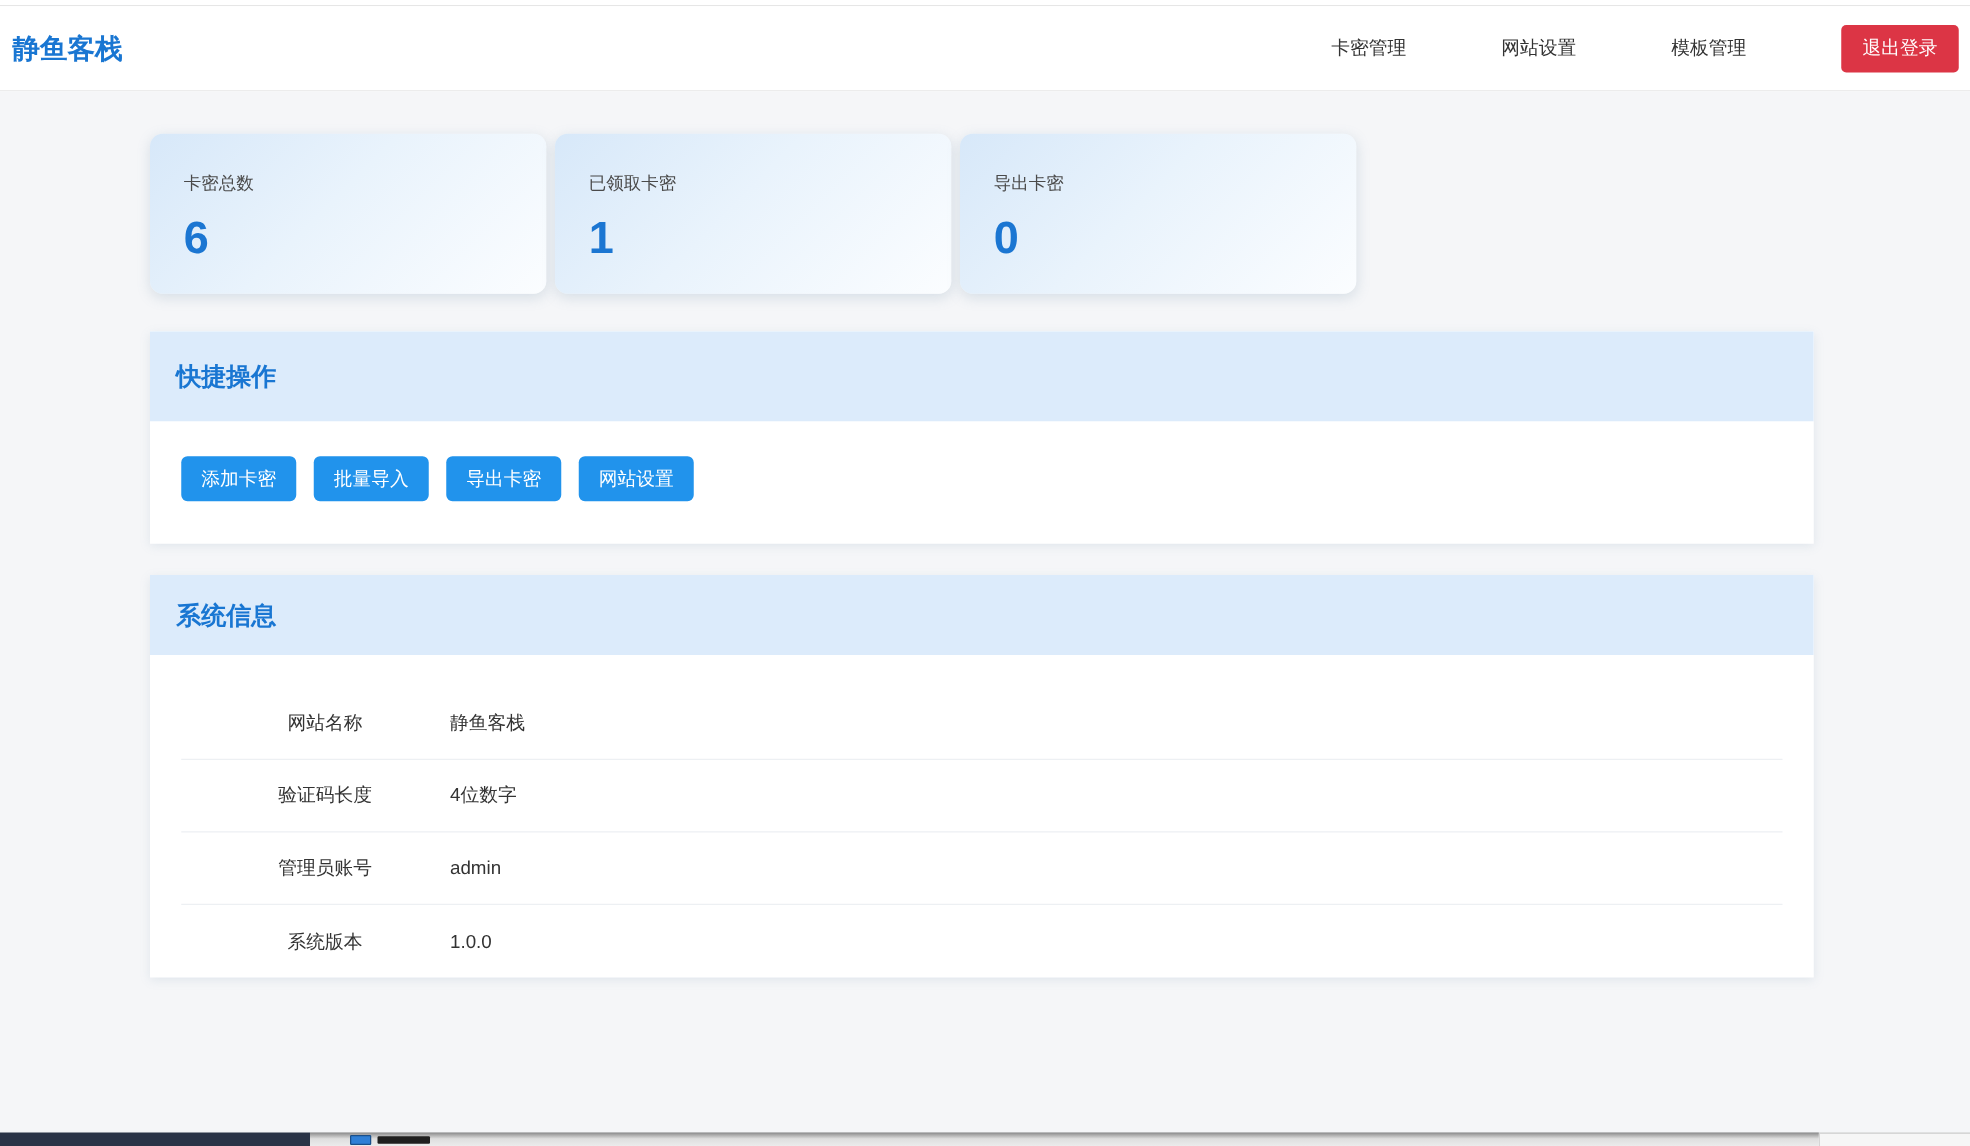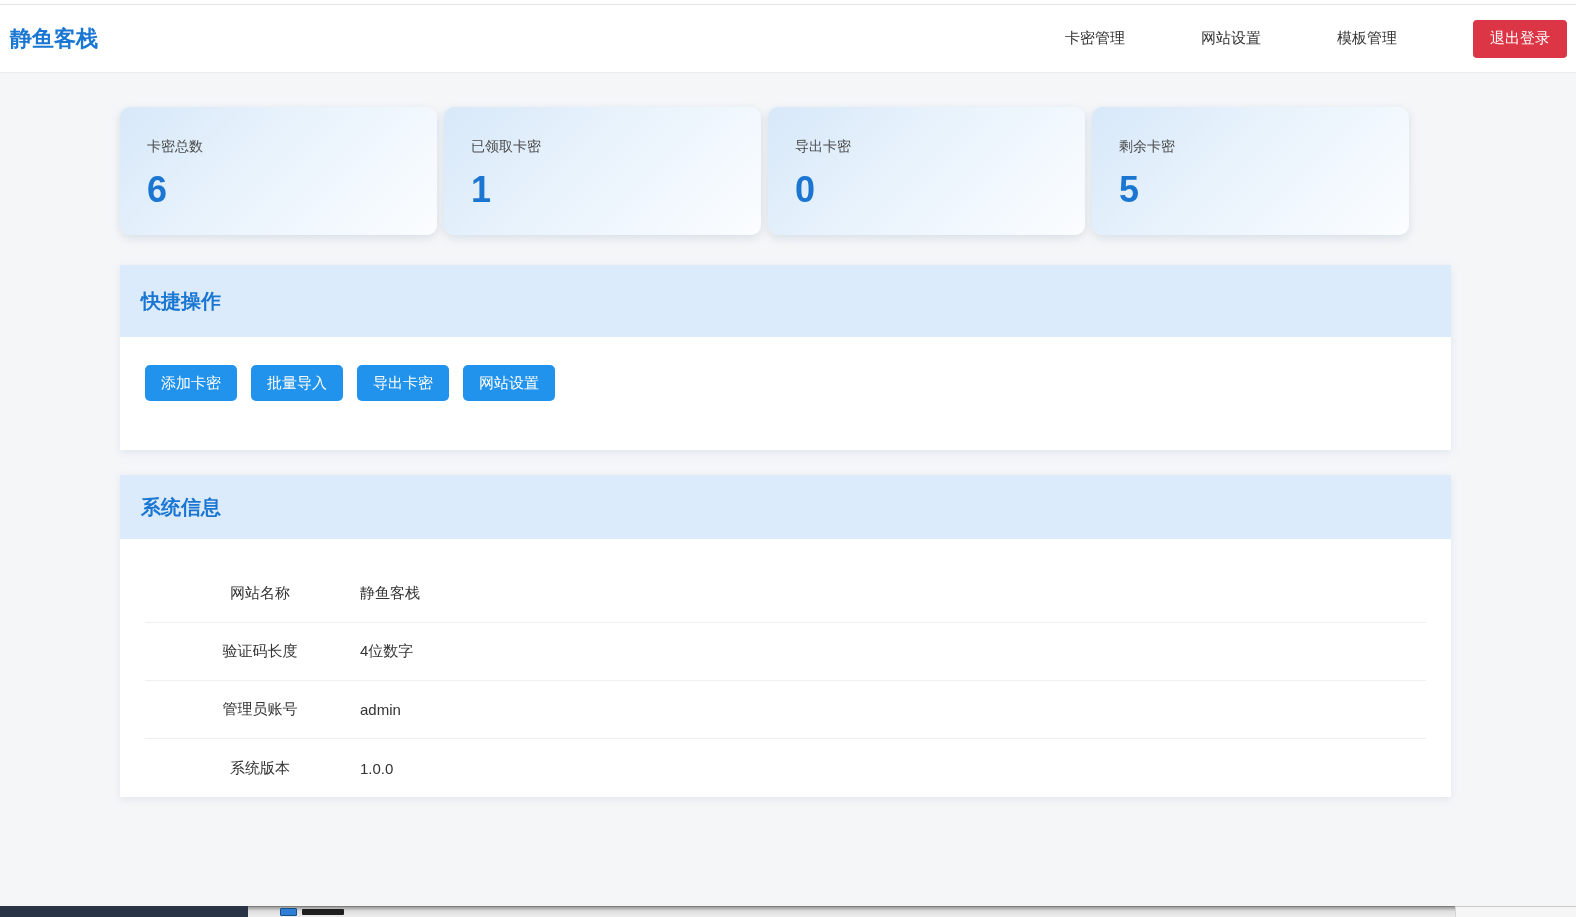--- a/index.html
+++ b/index.html
@@ -190,10 +190,6 @@
         <div class="stat-label">导出卡密</div>
         <div class="stat-value">0</div>
       </div>
-      <div class="stat-card">
-        <div class="stat-label">剩余卡密</div>
-        <div class="stat-value">5</div>
-      </div>
     </div>
 
     <section class="section-card">

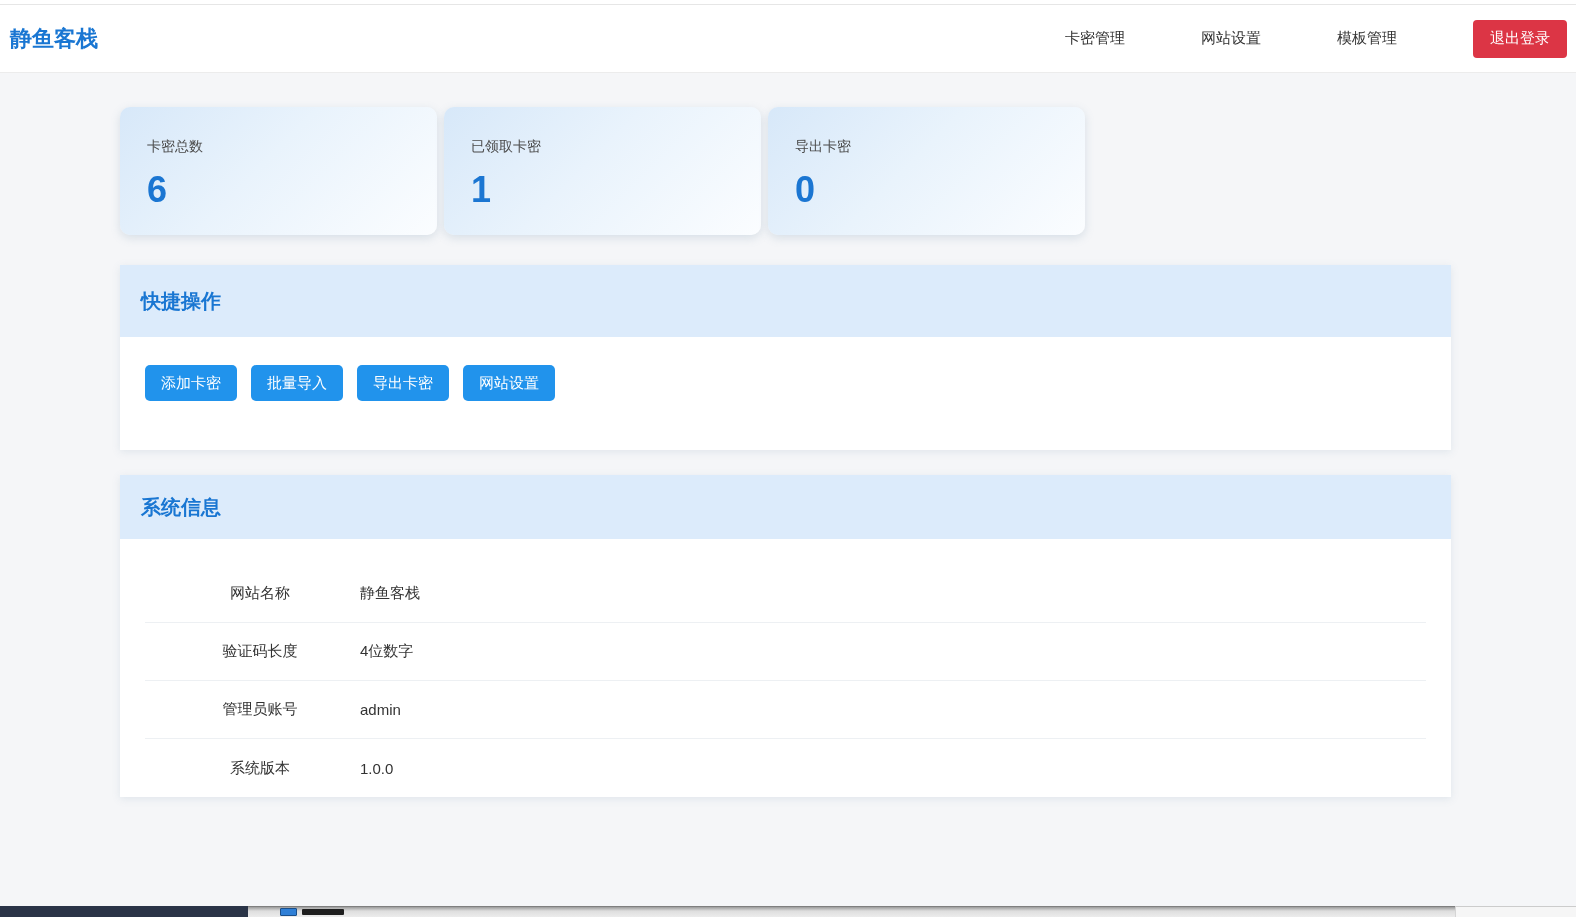--- a/index.html
+++ b/index.html
@@ -92,7 +92,7 @@
   .section-title { font-size: 20px; font-weight: bold; color: #1976d2; }
 
   
-  .quick-body { padding: 28px 25px 49px; display: flex; gap: 14px; }
+  .quick-body { padding: 28px 25px 34px; display: flex; gap: 14px; }
   .action-btn {
     background: #2193ec;
     color: #fff;

